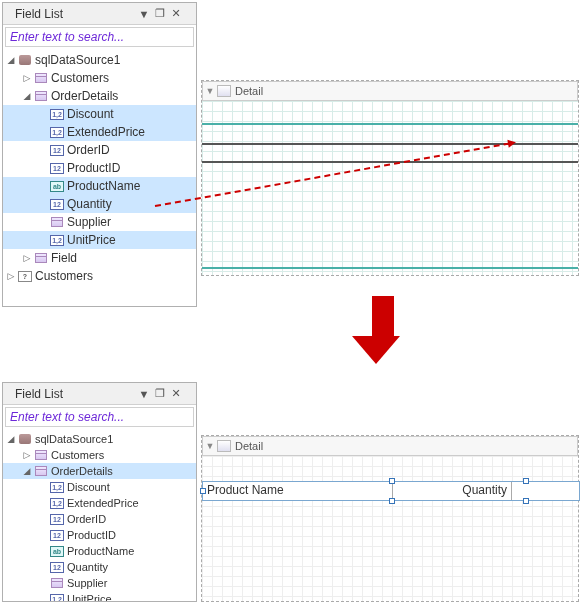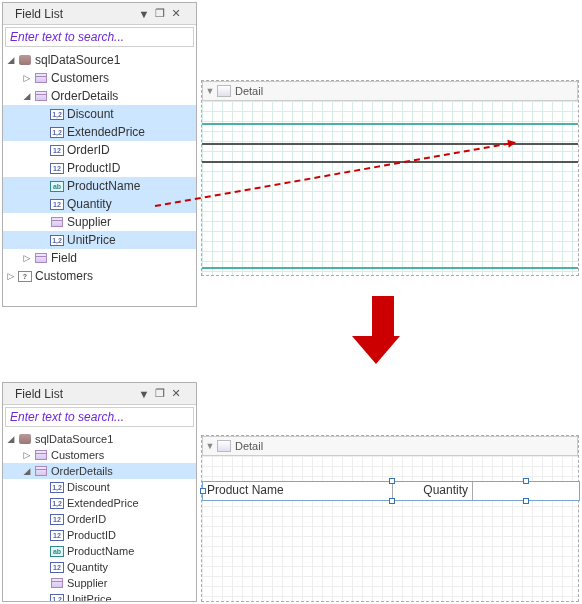--- a/index.html
+++ b/index.html
@@ -40,7 +40,7 @@
   .big-arrow .shaft { width: 22px; height: 40px; background: #c00; margin: 0 auto; }
   .big-arrow .head { width: 0; height: 0; border-left: 24px solid transparent; border-right: 24px solid transparent; border-top: 28px solid #c00; margin-left: -13px; }
   .tbl-control { position: absolute; border: 1px solid #7aa7d0; background: #fff; font-size: 12px; }
-  .tbl-control .hdr { display: flex; height: 18px; }
+  .tbl-control .hdr { display: flex; height: 18px; gap: 39px; }
   .tbl-control .cell { border-right: 1px solid #aaa; padding: 1px 4px; }
   .handle { position:absolute; width:6px; height:6px; background:#fff; border:1px solid #3573b8; }
 </style>

